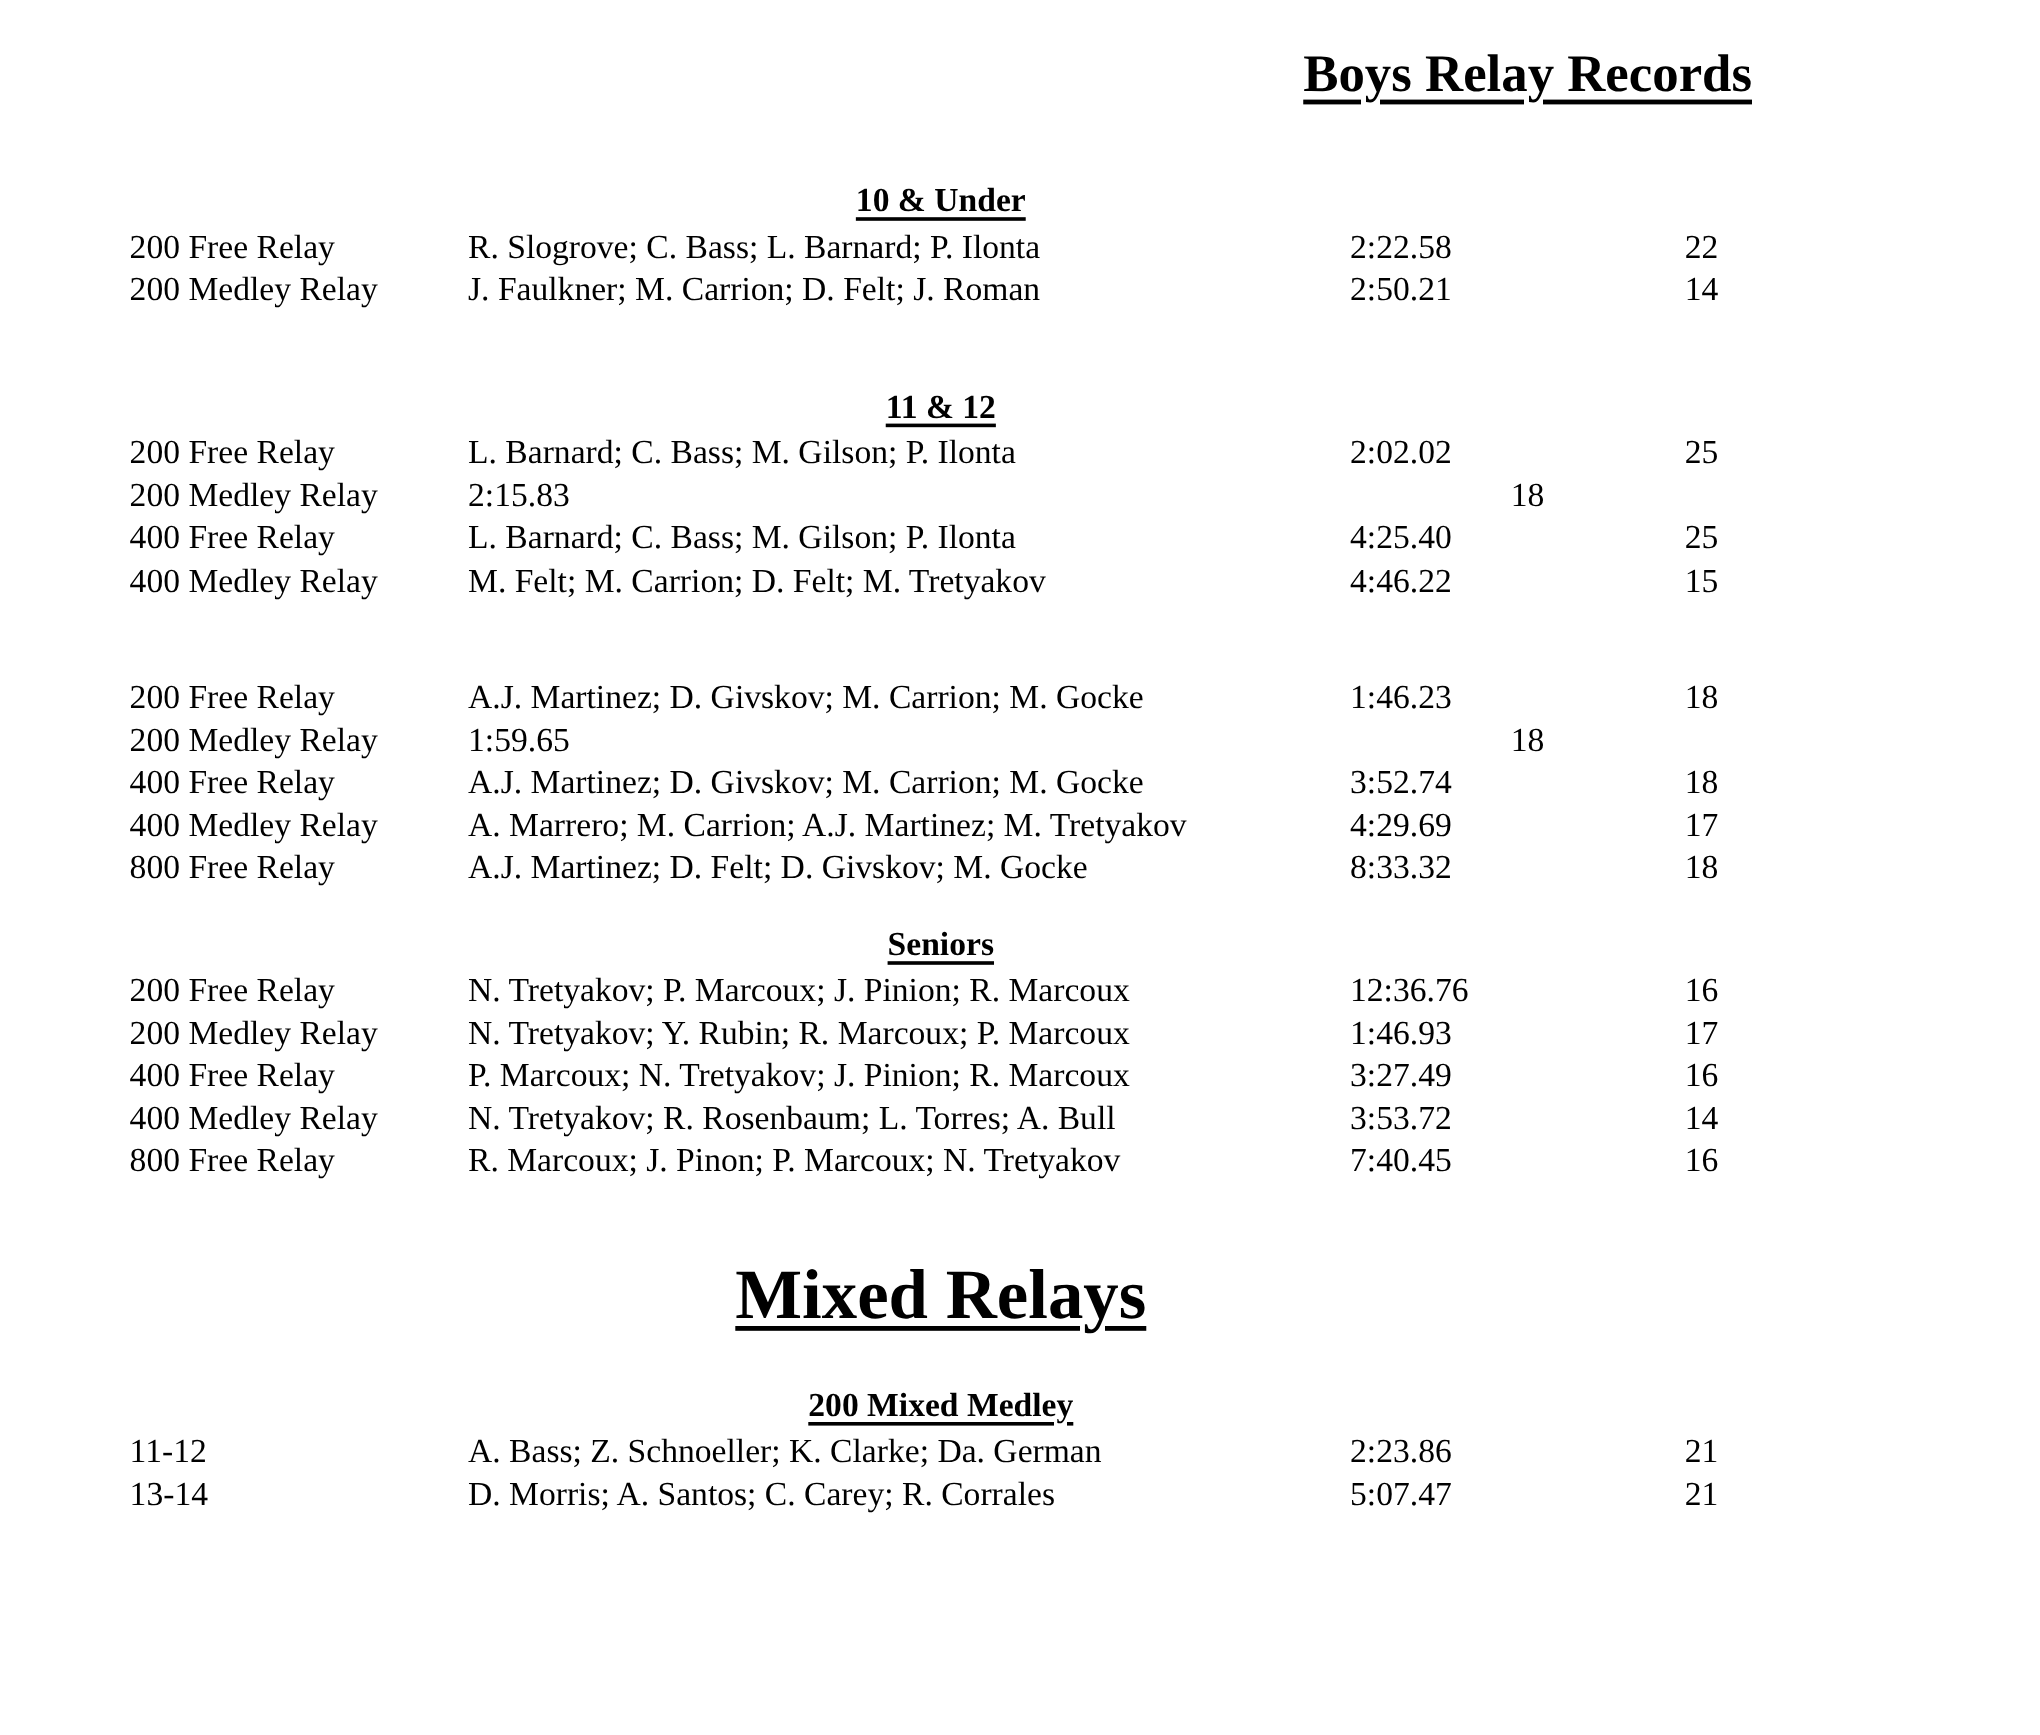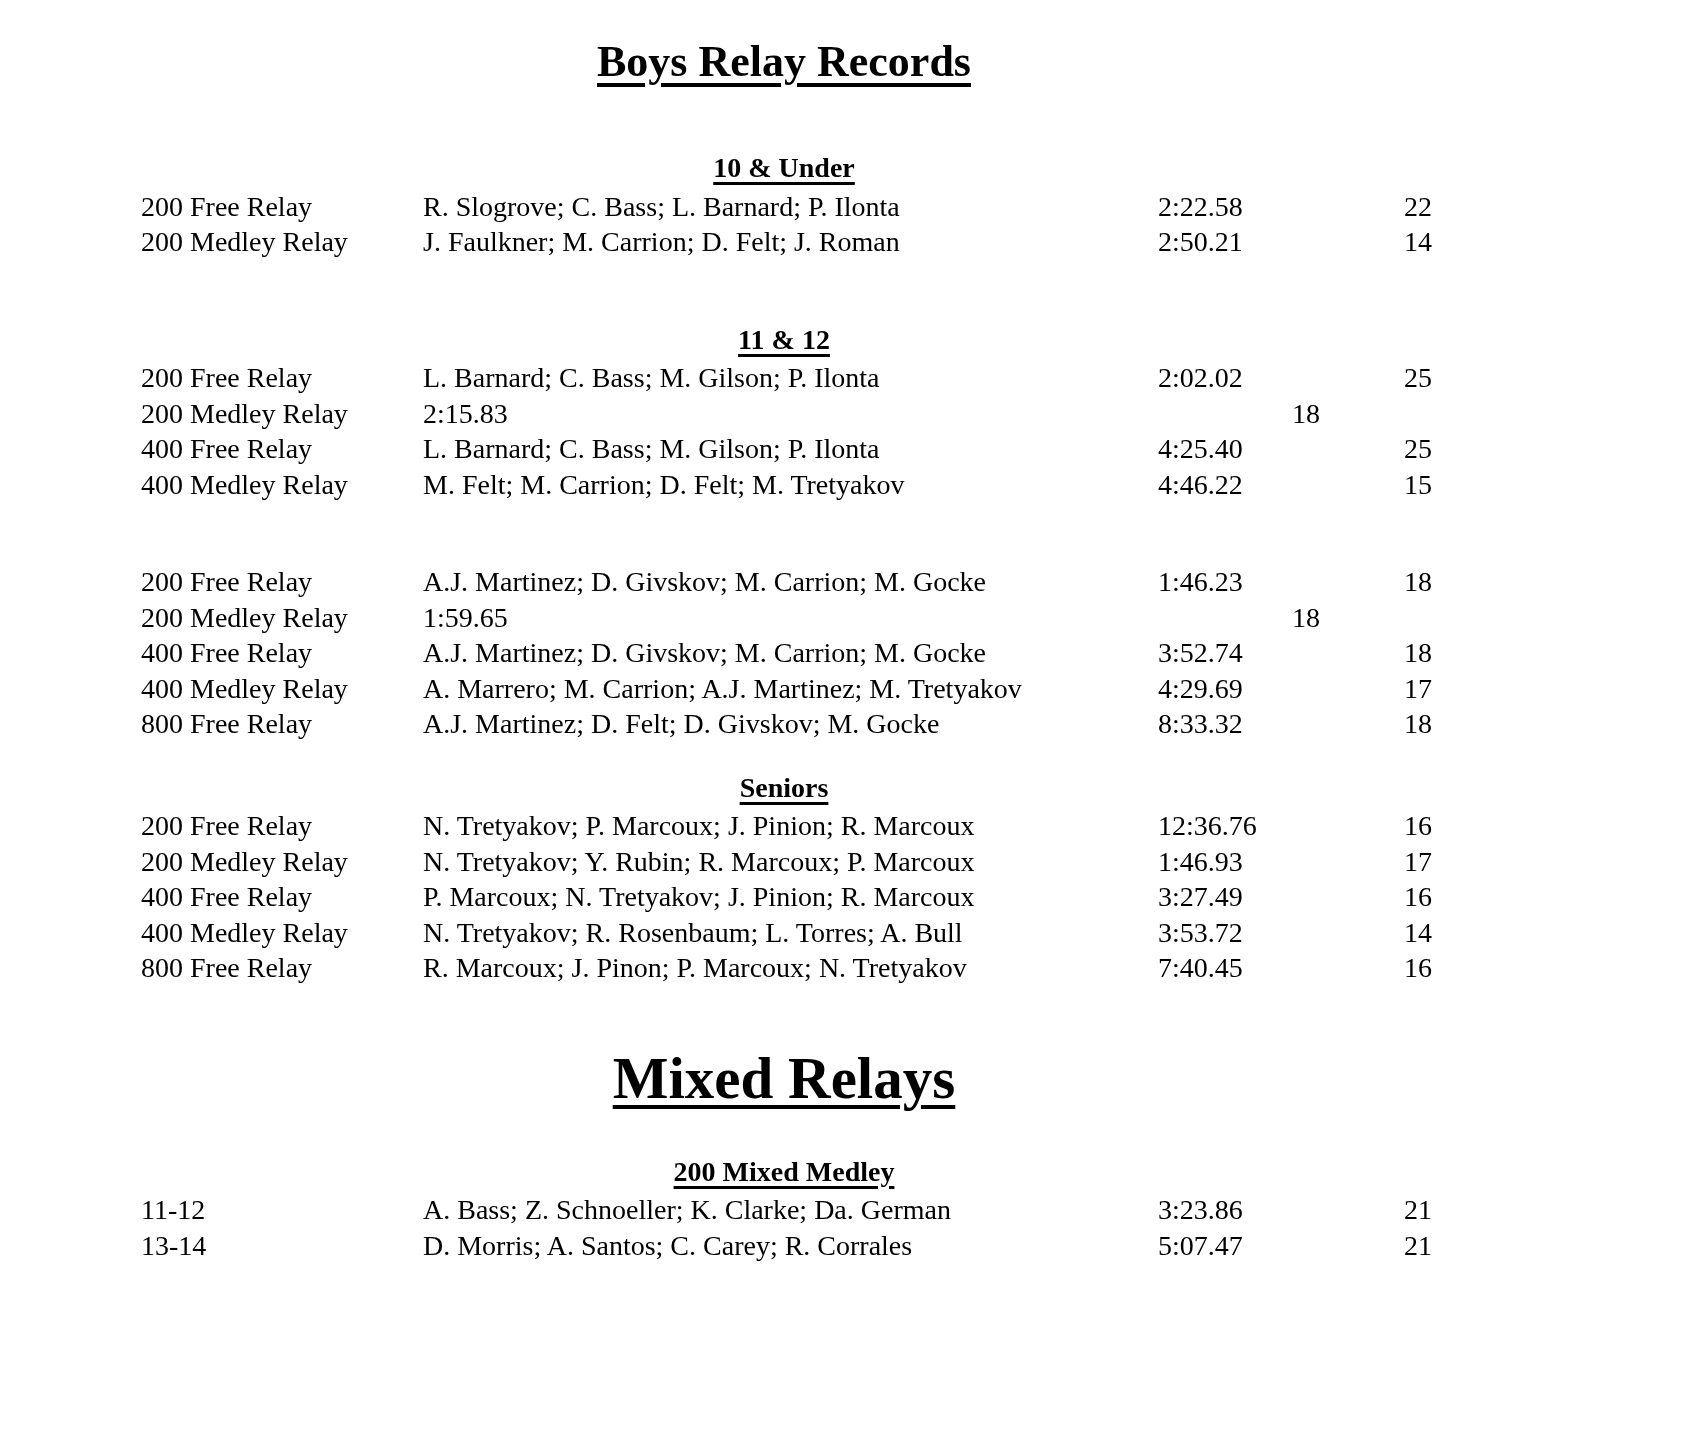--- a/index.html
+++ b/index.html
@@ -21,7 +21,7 @@
     padding-top: 36px;
   }
   .page-title {
-    text-align: center;
+    text-align: right;
     font-size: 44px;
     line-height: 52px;
     font-weight: bold;

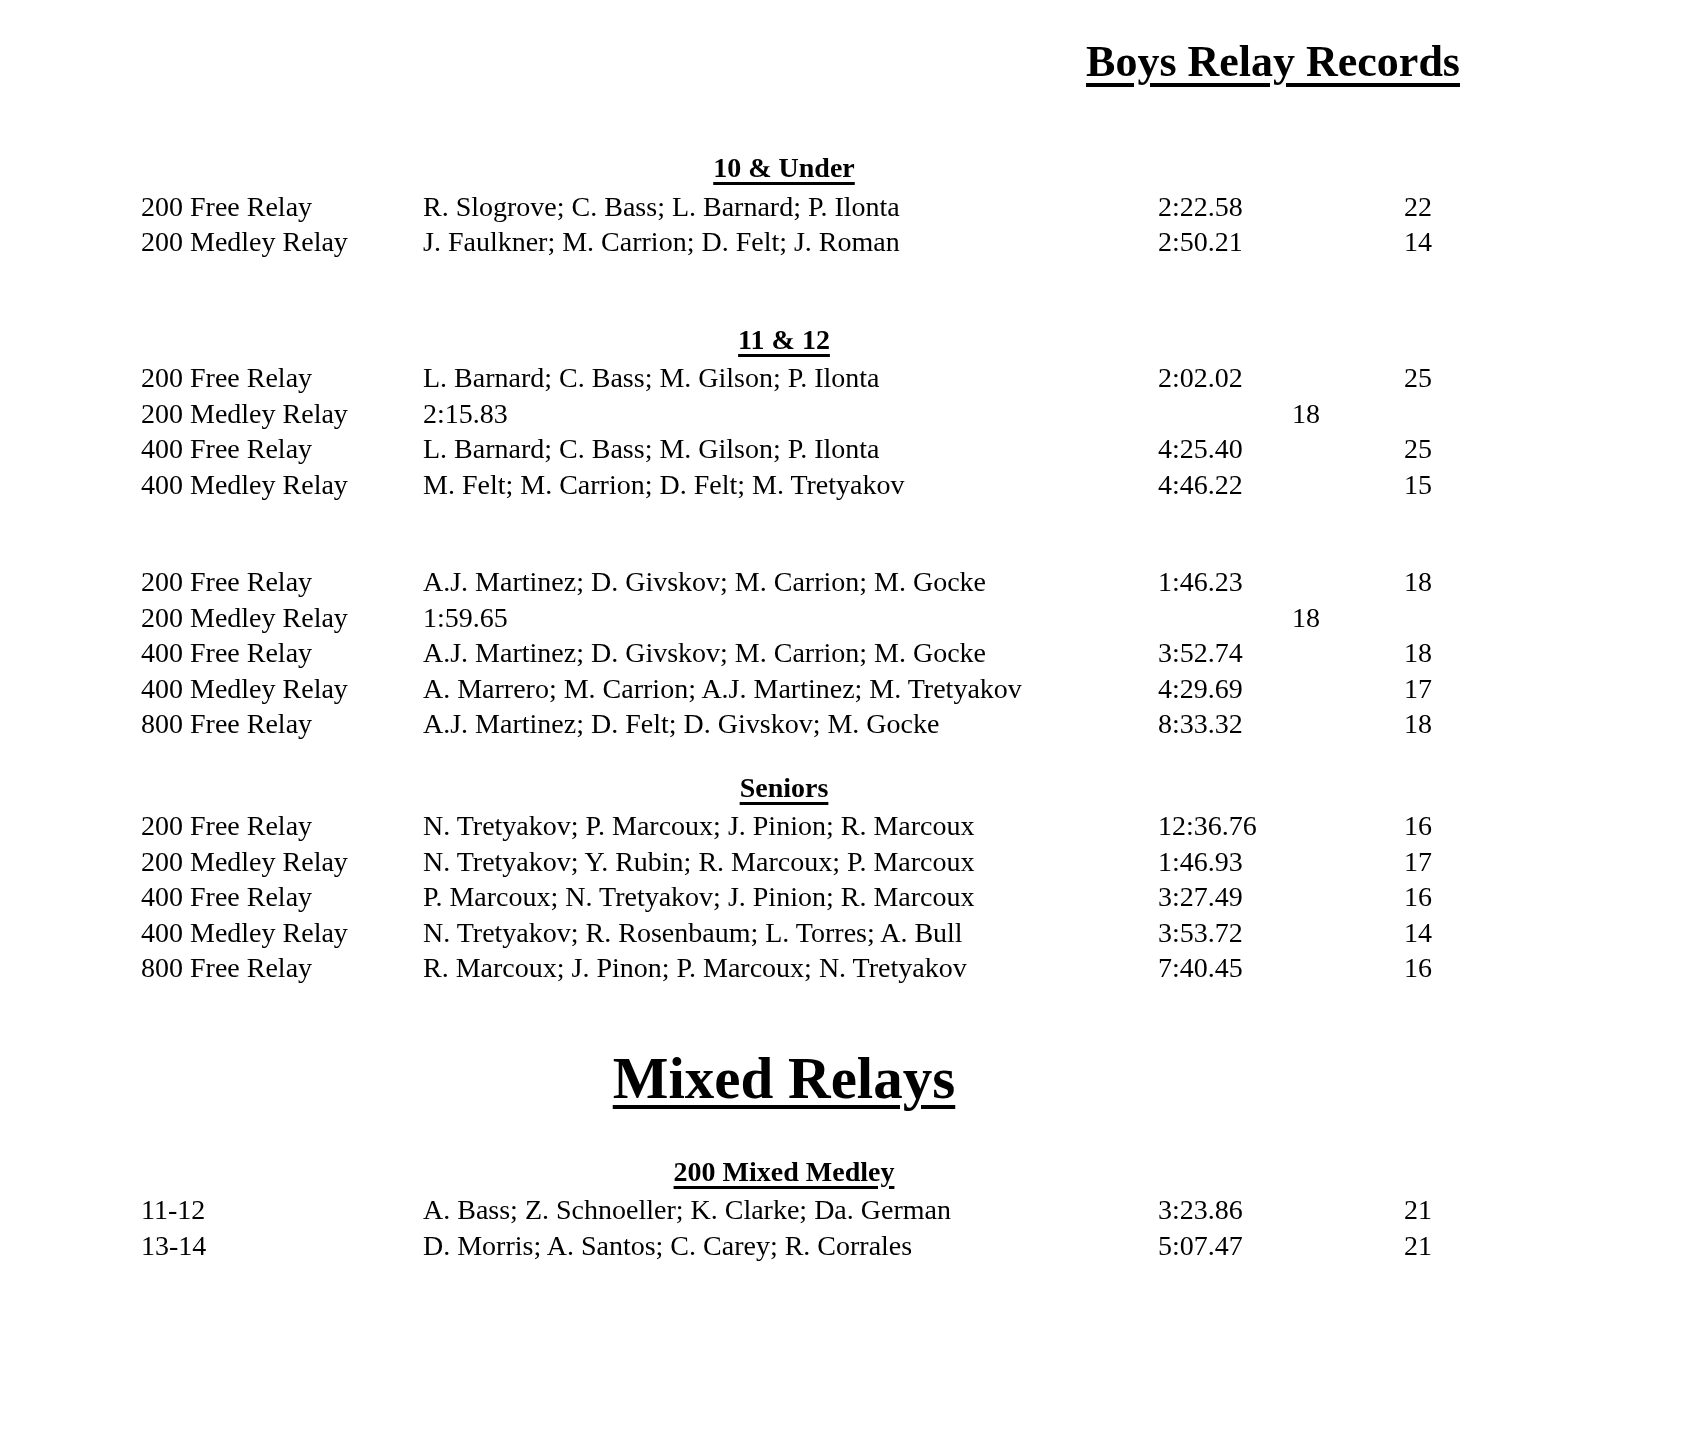--- a/index.html
+++ b/index.html
@@ -47,7 +47,6 @@
   .row {
     display: grid;
     grid-template-columns: 282px 735px 190px 1fr;
-    margin-left: 33px;
   }
   .col { white-space: nowrap; }
   .year { text-align: right; padding-right: 28px; }

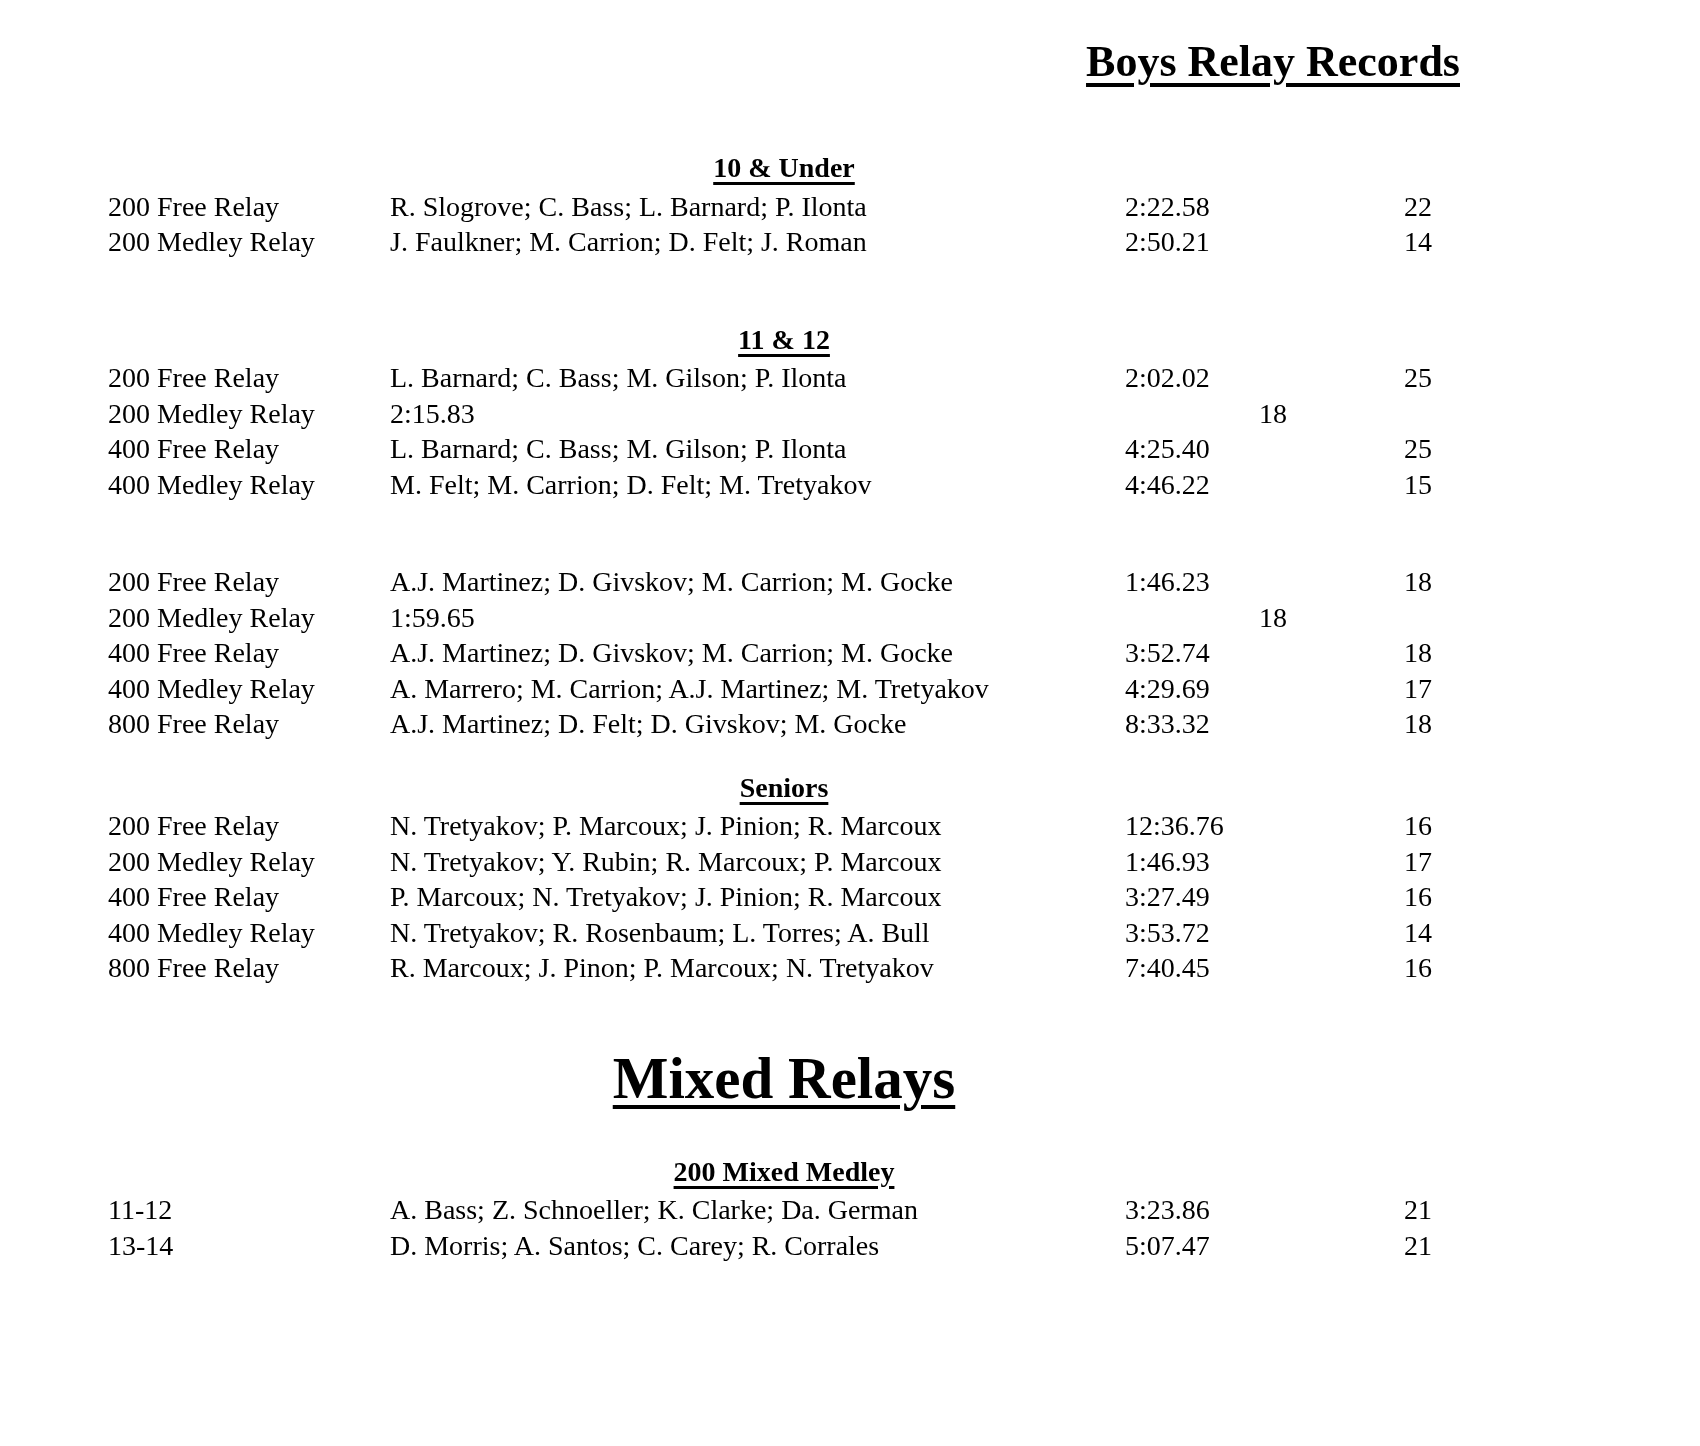--- a/index.html
+++ b/index.html
@@ -207,7 +207,7 @@
   <div class="row">
     <span class="col event">11-12</span>
     <span class="col swimmers">A. Bass; Z. Schnoeller; K. Clarke; Da. German</span>
-    <span class="col time">3:23.86</span>
+    <span class="col time">2:23.86</span>
     <span class="col year">21</span>
   </div>
 

